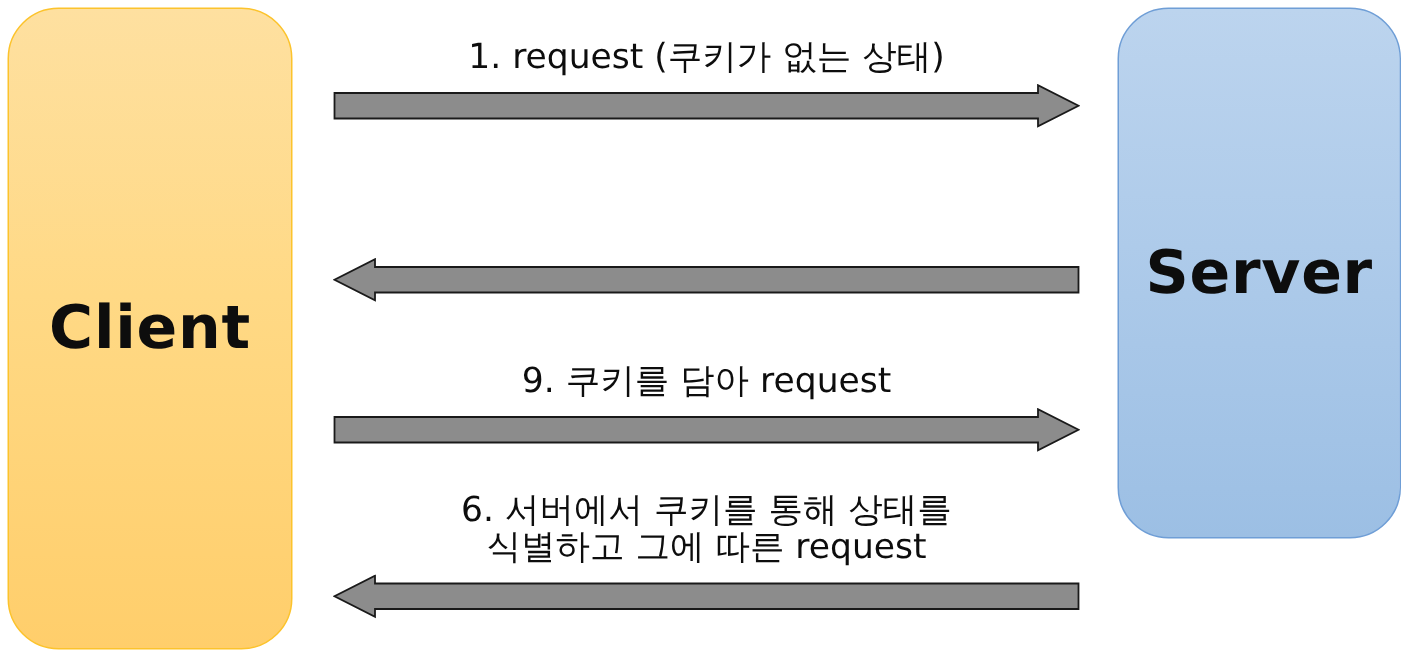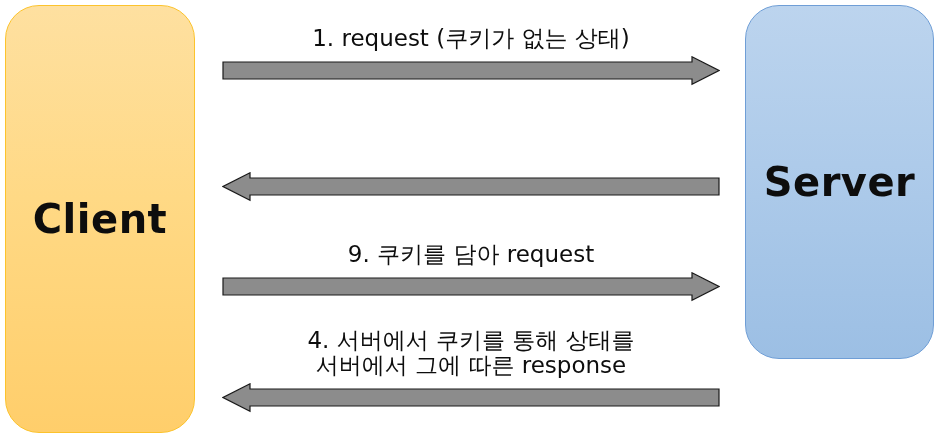--- a/index.html
+++ b/index.html
@@ -147,7 +147,7 @@
 
   <div class="message" id="msg-4">
     <div class="msg-text">
-      <span class="line">4. 서버에서 쿠키를 통해 상태를</span>
+      <span class="line">6. 서버에서 쿠키를 통해 상태를</span>
       <span class="line">서버에서 그에 따른 response</span>
     </div>
   </div>

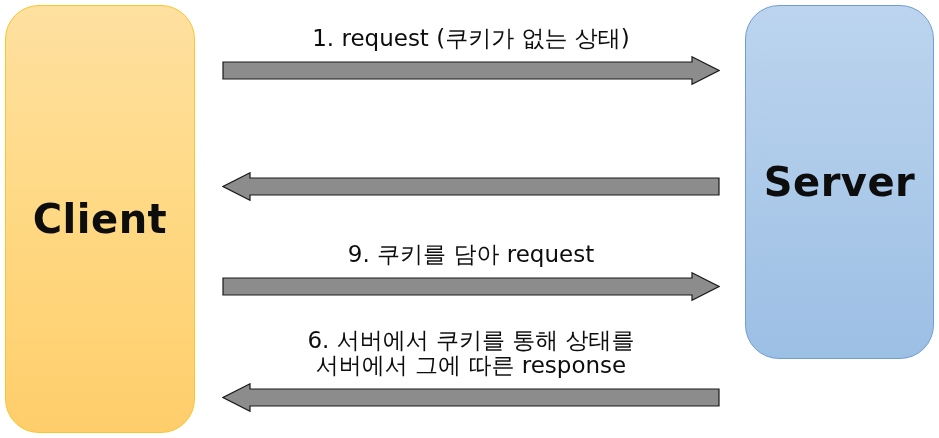--- a/index.html
+++ b/index.html
@@ -148,7 +148,7 @@
   <div class="message" id="msg-4">
     <div class="msg-text">
       <span class="line">6. 서버에서 쿠키를 통해 상태를</span>
-      <span class="line">서버에서 그에 따른 response</span>
+      <span class="line">식별하고 그에 따른 request</span>
     </div>
   </div>
   <div class="arrow-wrap" id="arrow-4">

